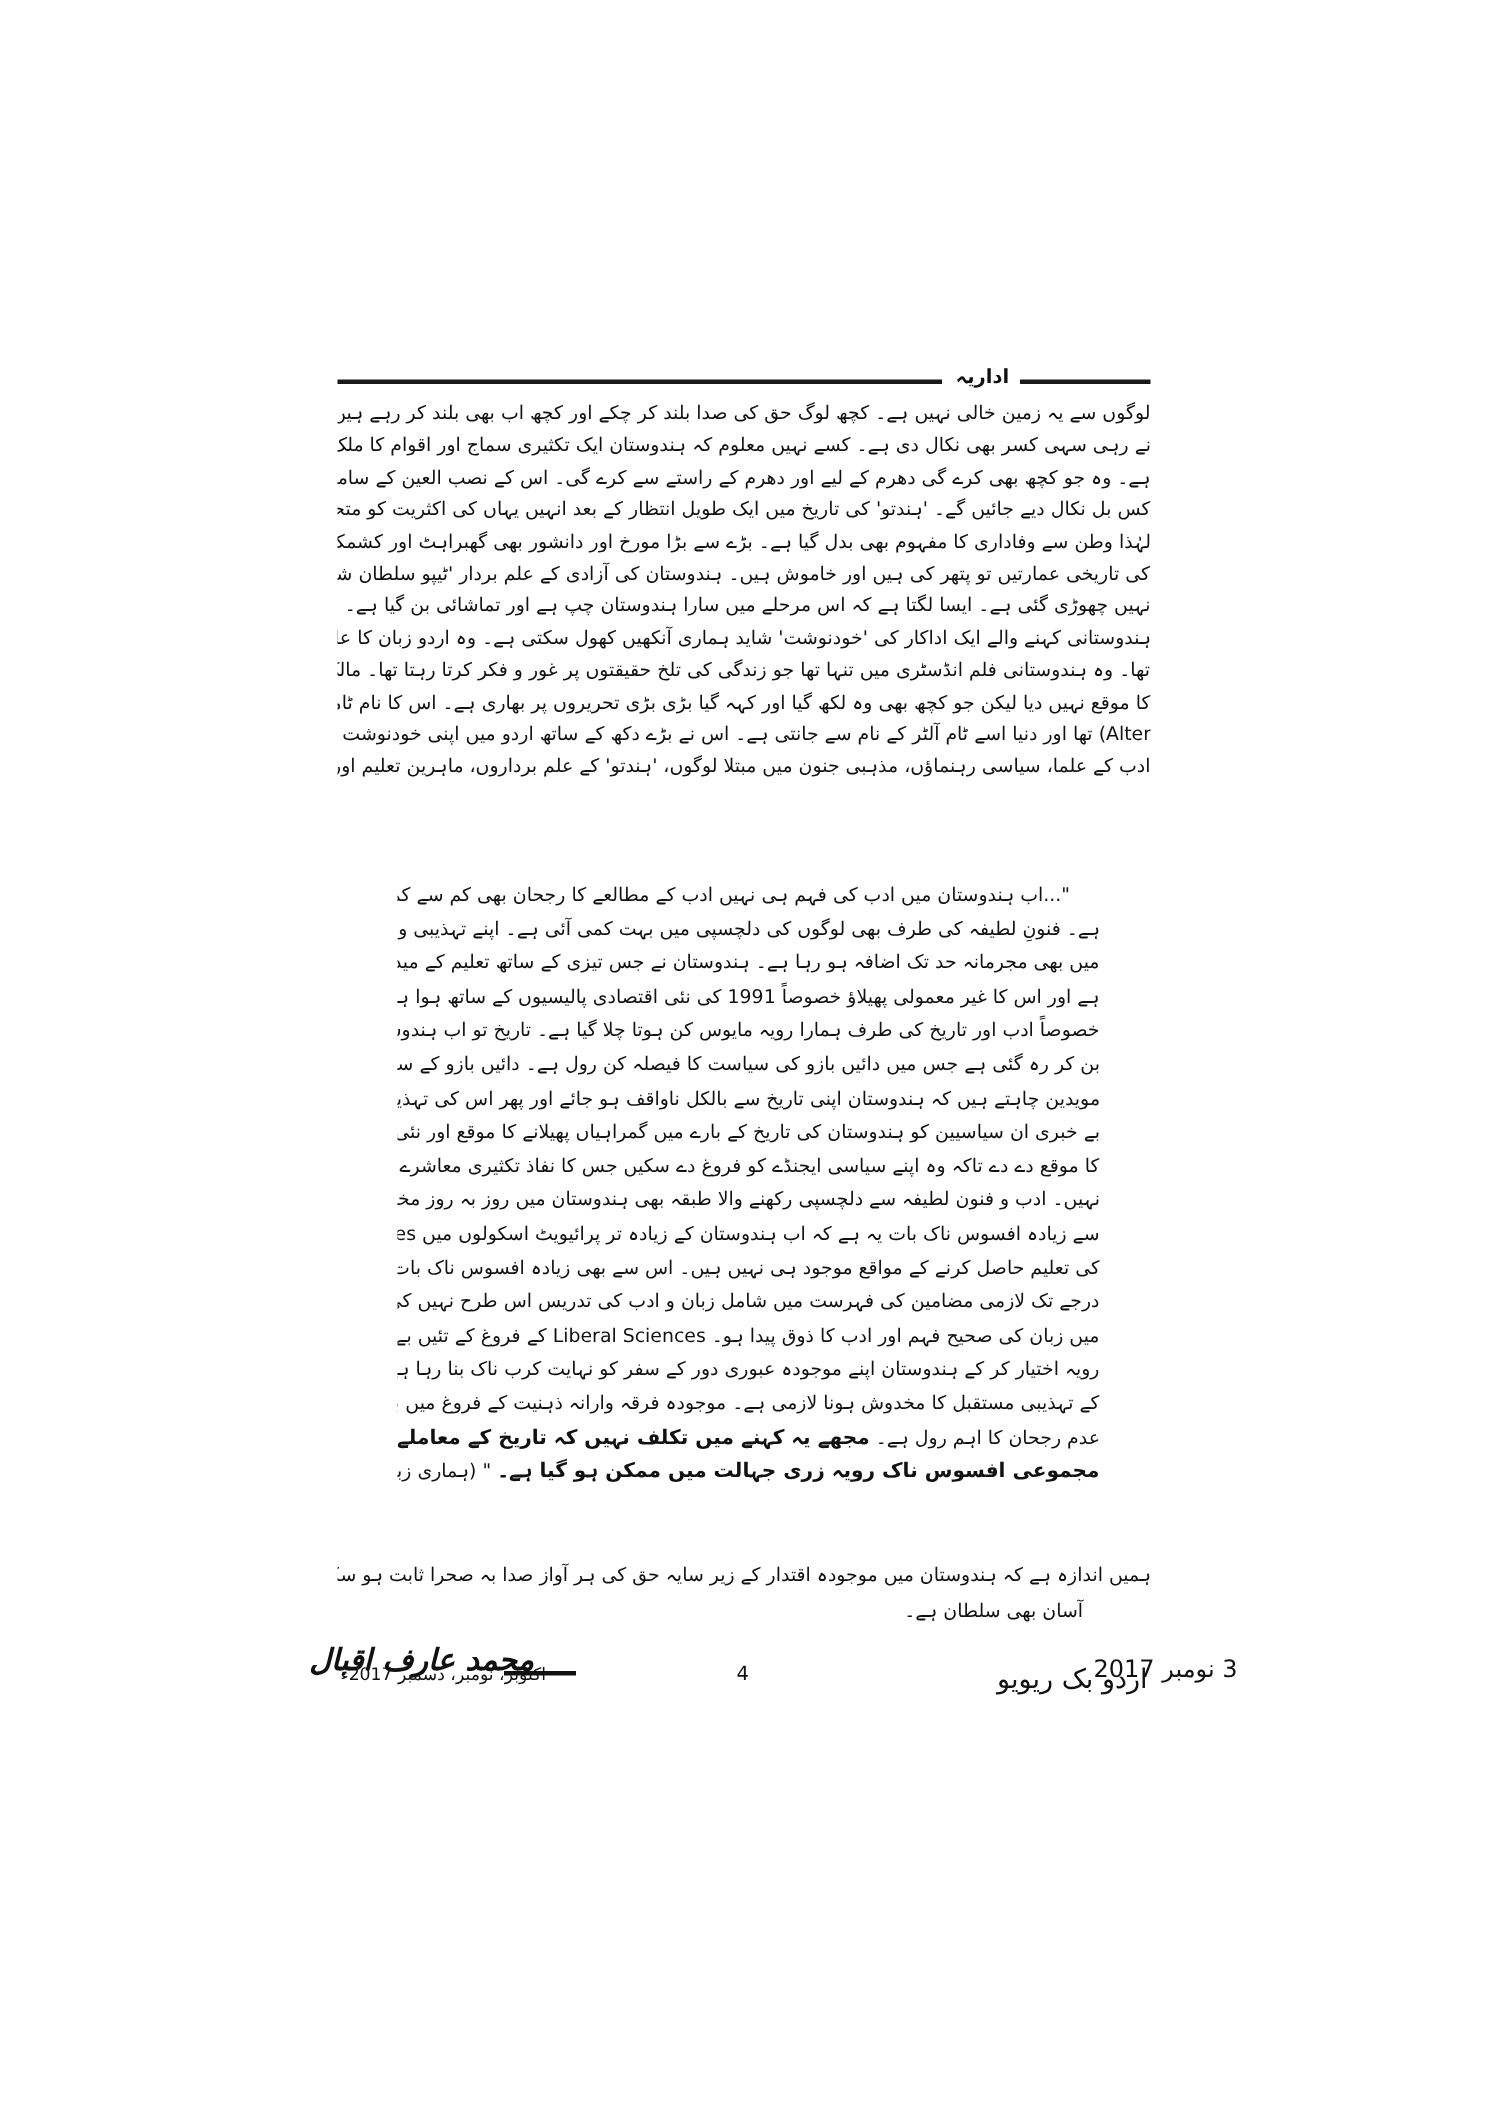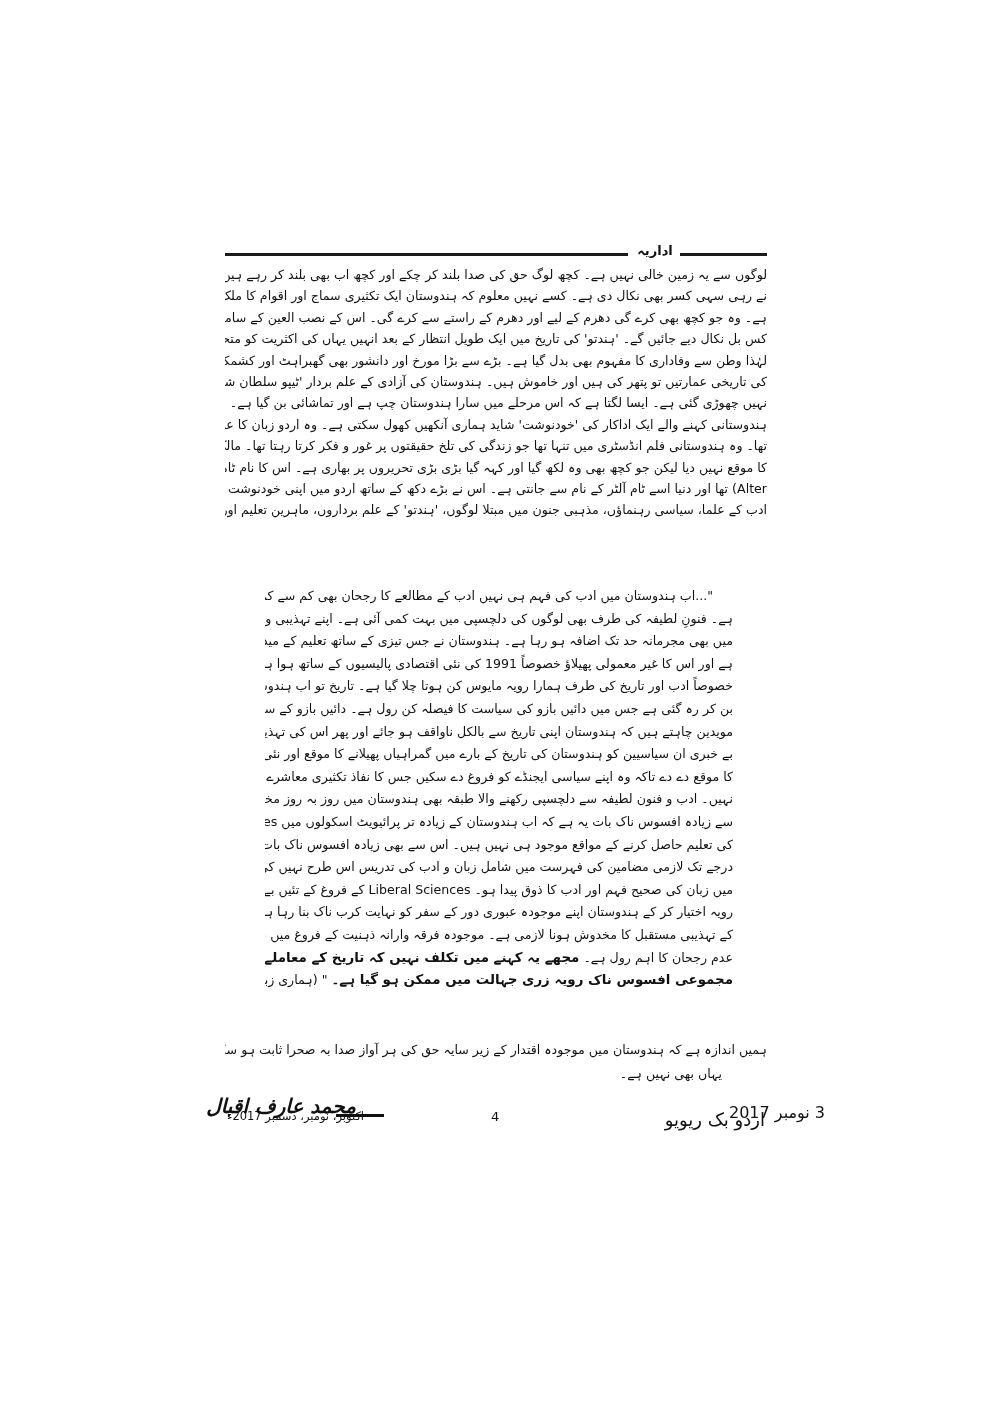--- a/index.html
+++ b/index.html
@@ -100,7 +100,7 @@
 
   <div class="closing">
     <span class="line">ہمیں اندازہ ہے کہ ہندوستان میں موجودہ اقتدار کے زیر سایہ حق کی ہر آواز صدا بہ صحرا ثابت ہو سکتی ہے۔ لیکن حق کی آواز کو دبانا</span>
-    <span class="line l2">یہاں بھی نہیں ہے۔</span>
+    <span class="line l2">آسان بھی سلطان ہے۔</span>
   </div>
 
   <div class="date-line">3 نومبر 2017</div>

